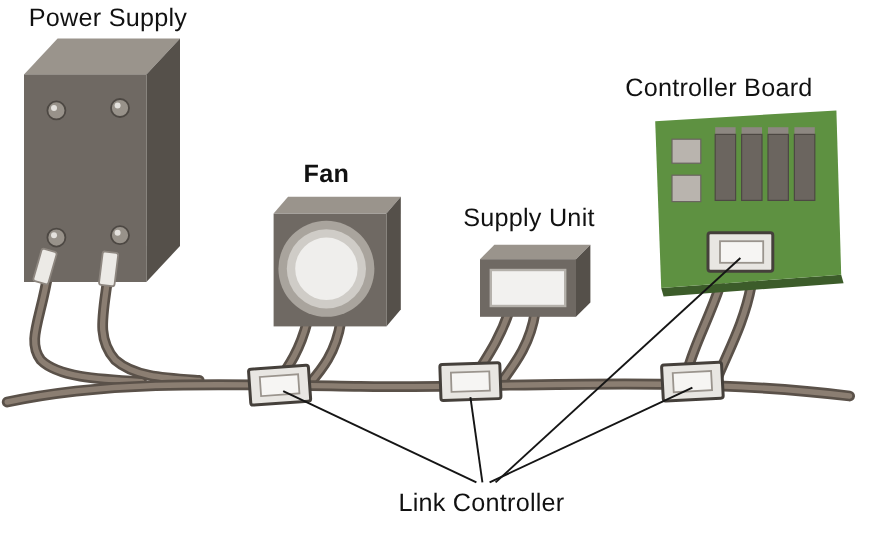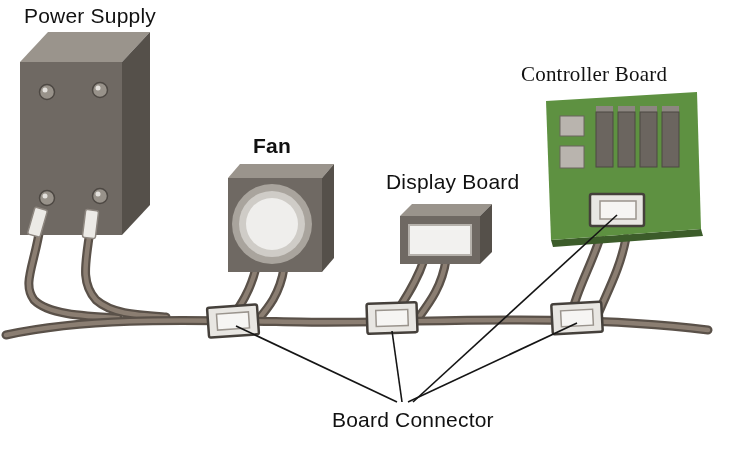--- a/index.html
+++ b/index.html
@@ -157,7 +157,7 @@
   <div class="lbl" style="left:24px; top:4px;">Power Supply</div>
   <div class="lbl" style="left:253px; top:134px;font-weight:bold;">Fan</div>
   <div class="lbl" style="left:386px; top:170px;">Display Board</div>
-  <div class="lbl" style="left:521px; top:62px;font-family:Liberation Serif, serif;">Controller Board</div>
+  <div class="lbl" style="left:521px; top:62px;">Controller Board</div>
   <div class="lbl" style="left:332px; top:408px;">Board Connector</div>
 </div>
 

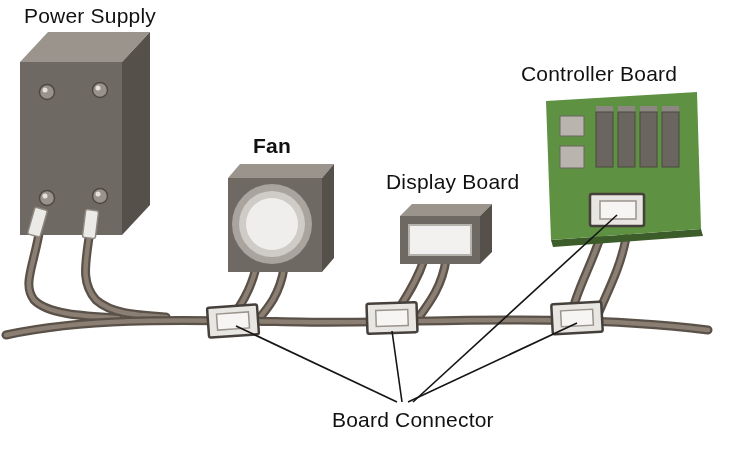--- a/index.html
+++ b/index.html
@@ -156,7 +156,7 @@
 
   <div class="lbl" style="left:24px; top:4px;">Power Supply</div>
   <div class="lbl" style="left:253px; top:134px;font-weight:bold;">Fan</div>
-  <div class="lbl" style="left:386px; top:170px;">Display Board</div>
+  <div class="lbl" style="left:386px; top:170px;">Supply Unit</div>
   <div class="lbl" style="left:521px; top:62px;">Controller Board</div>
   <div class="lbl" style="left:332px; top:408px;">Board Connector</div>
 </div>

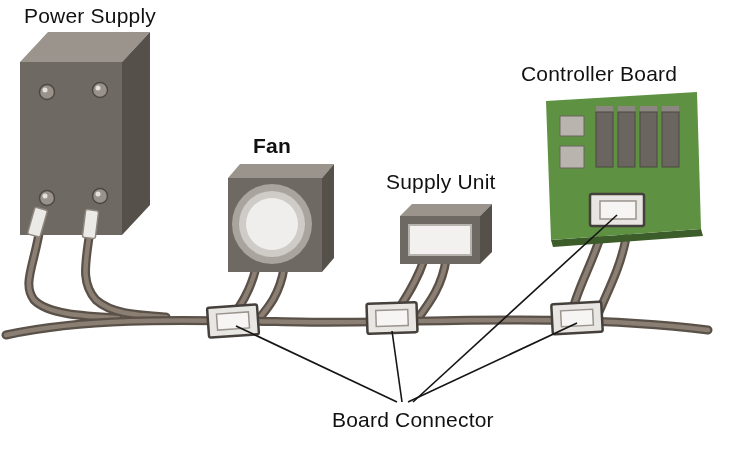--- a/index.html
+++ b/index.html
@@ -158,7 +158,7 @@
   <div class="lbl" style="left:253px; top:134px;font-weight:bold;">Fan</div>
   <div class="lbl" style="left:386px; top:170px;">Supply Unit</div>
   <div class="lbl" style="left:521px; top:62px;">Controller Board</div>
-  <div class="lbl" style="left:332px; top:408px;">Board Connector</div>
+  <div class="lbl" style="left:332px; top:408px;">Link Controller</div>
 </div>
 
 </body></html>

